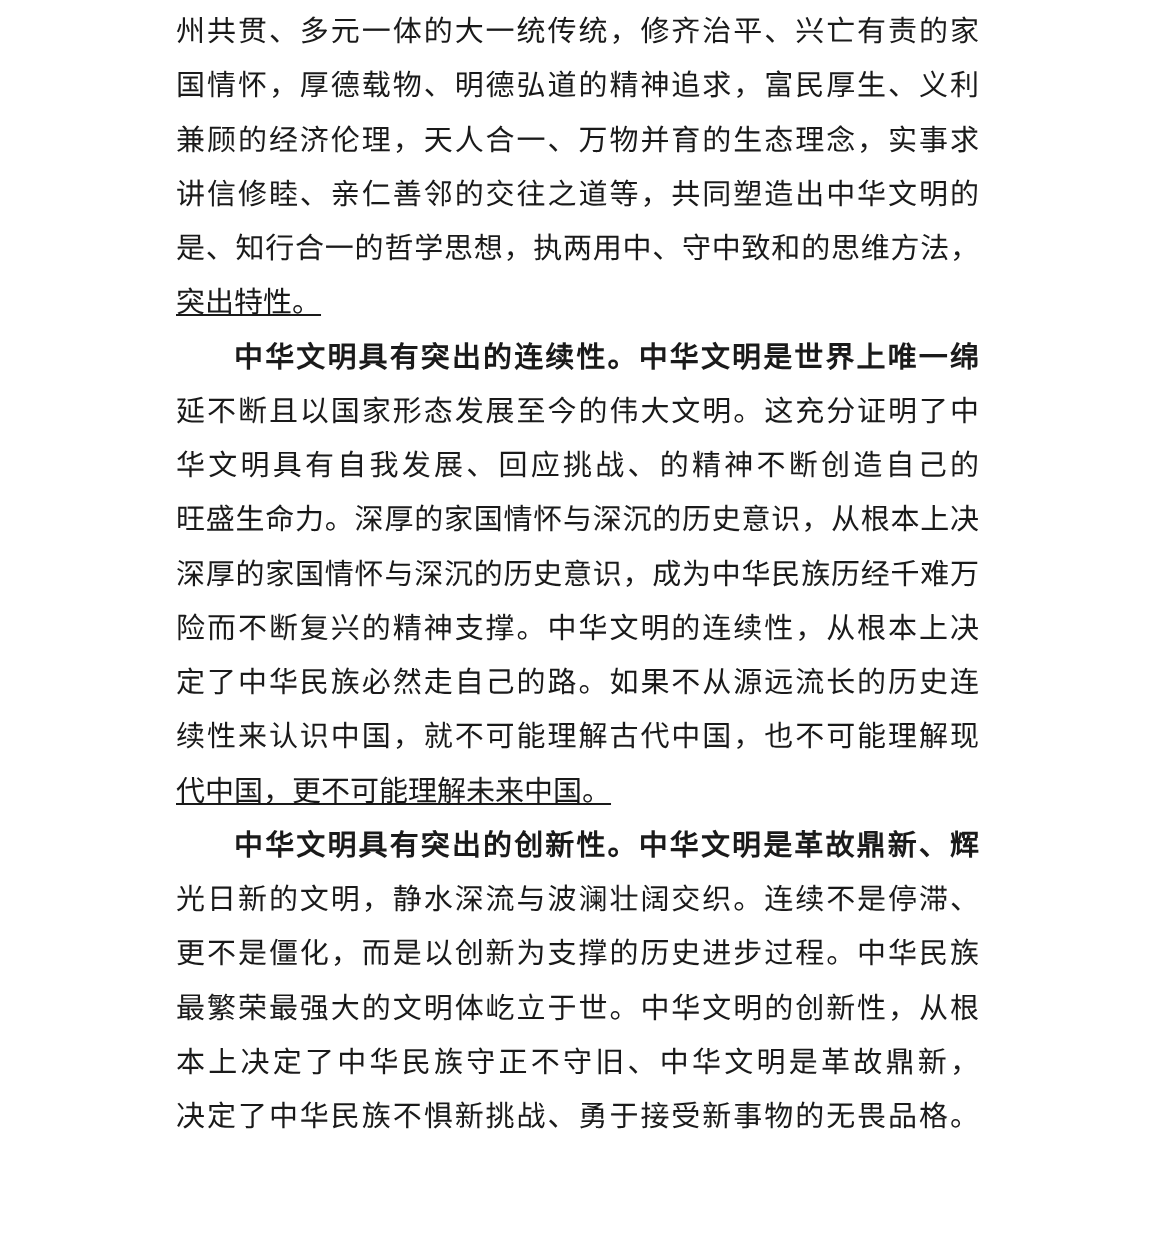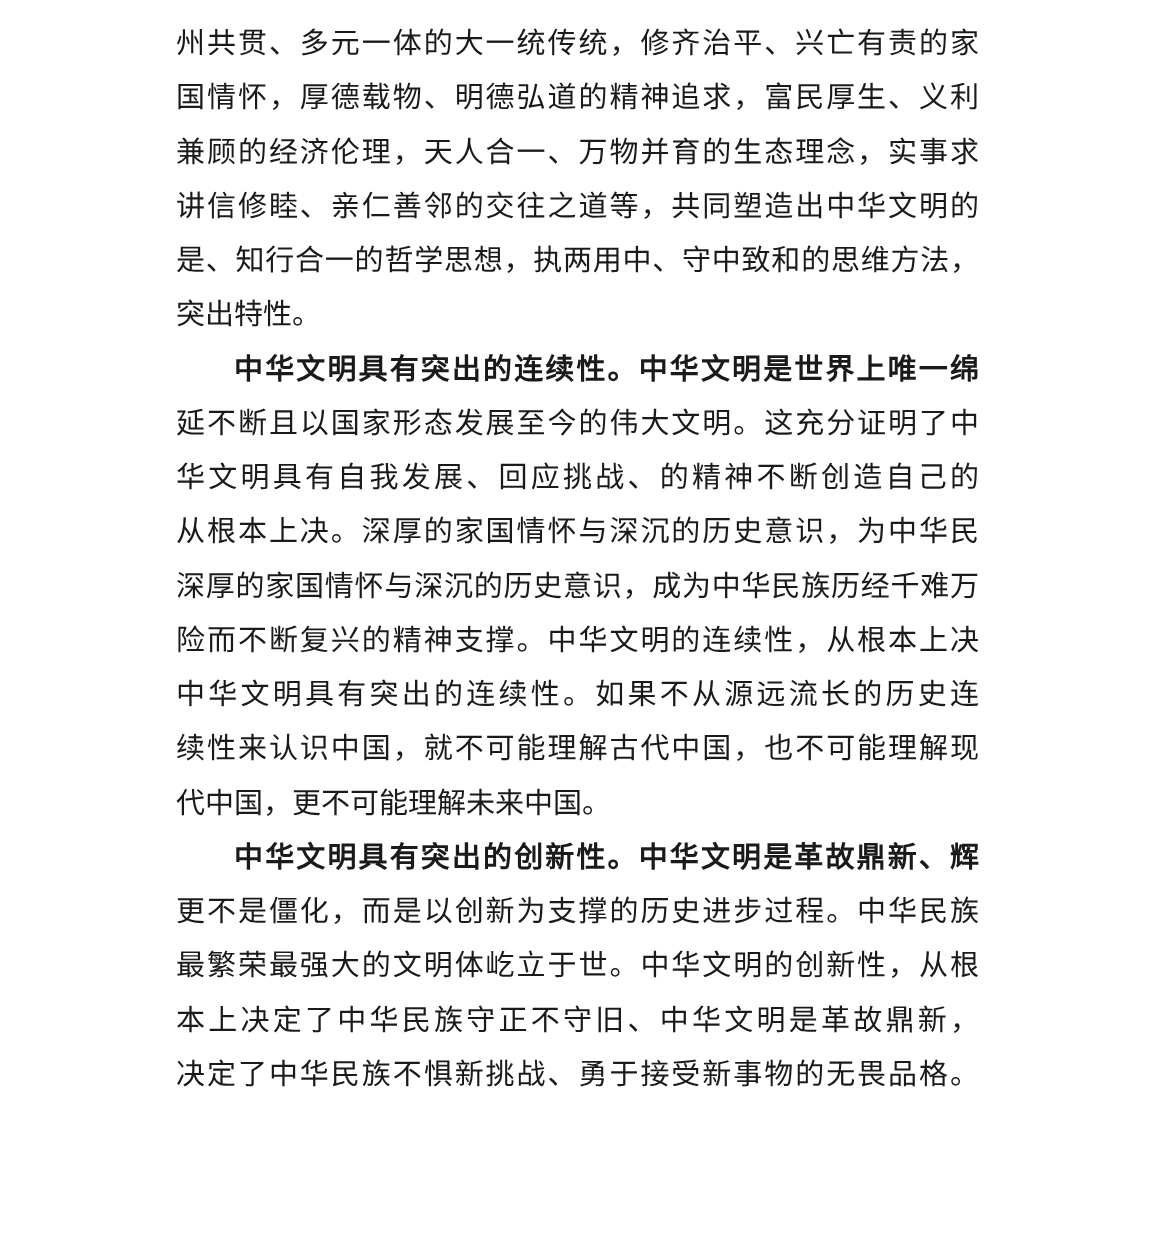--- a/index.html
+++ b/index.html
@@ -17,7 +17,7 @@
   .textblock {
     position: absolute;
     left: 176px;
-    top: 16px;
+    top: 4px;
     width: 803px;
   }
   .para {

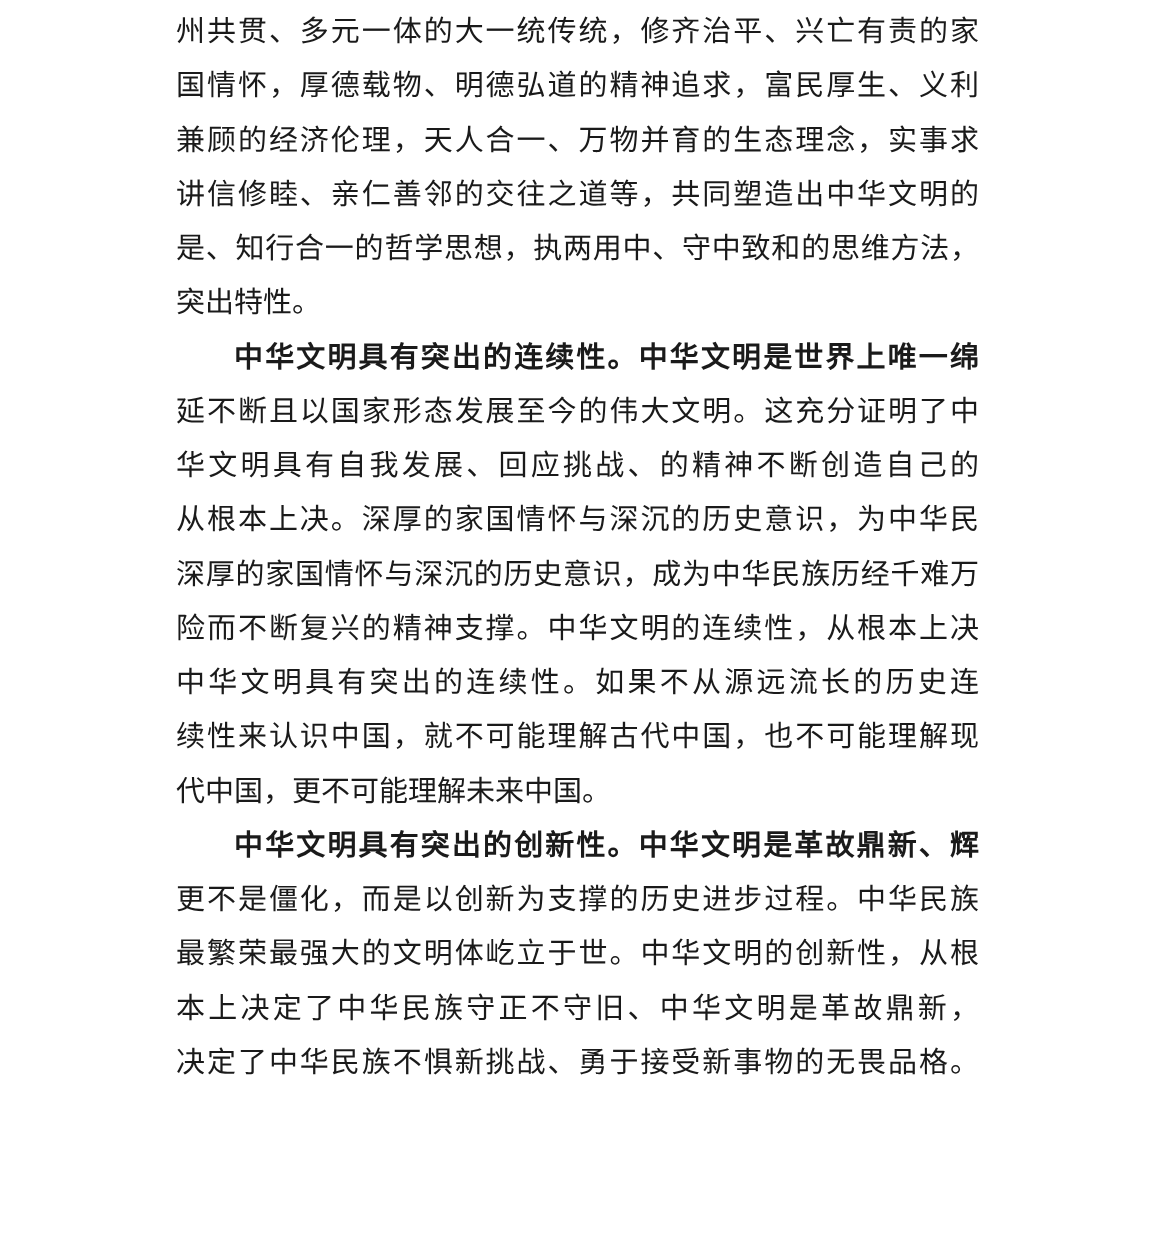--- a/index.html
+++ b/index.html
@@ -43,6 +43,7 @@
   .line.end {
     text-align: left;
     text-align-last: left;
+    text-decoration: underline;
   }
 </style>
 </head>

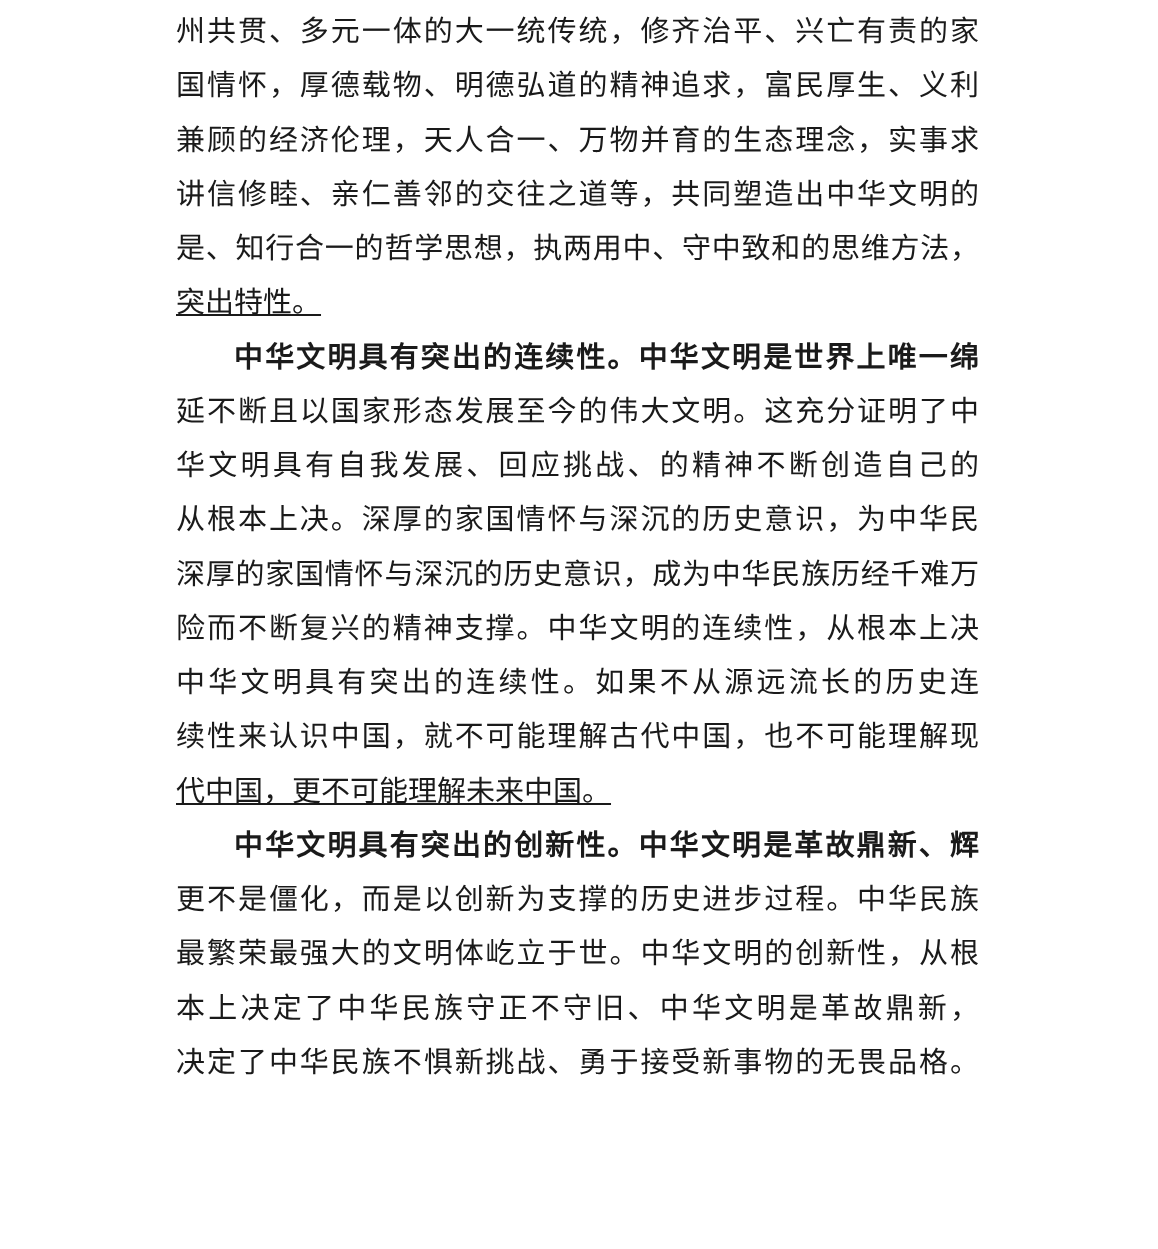--- a/index.html
+++ b/index.html
@@ -65,7 +65,7 @@
       <div class="line indent">中华文明具有突出的连续性。中华文明是世界上唯一绵</div>
       <div class="line">延不断且以国家形态发展至今的伟大文明。这充分证明了中</div>
       <div class="line">华文明具有自我发展、回应挑战、的精神不断创造自己的</div>
-      <div class="line">从根本上决。深厚的家国情怀与深沉的历史意识，为中华民</div>
+      <div class="line">旺盛生命力。深厚的家国情怀与深沉的历史意识，从根本上决</div>
       <div class="line">深厚的家国情怀与深沉的历史意识，成为中华民族历经千难万</div>
       <div class="line">险而不断复兴的精神支撑。中华文明的连续性，从根本上决</div>
       <div class="line">中华文明具有突出的连续性。如果不从源远流长的历史连</div>

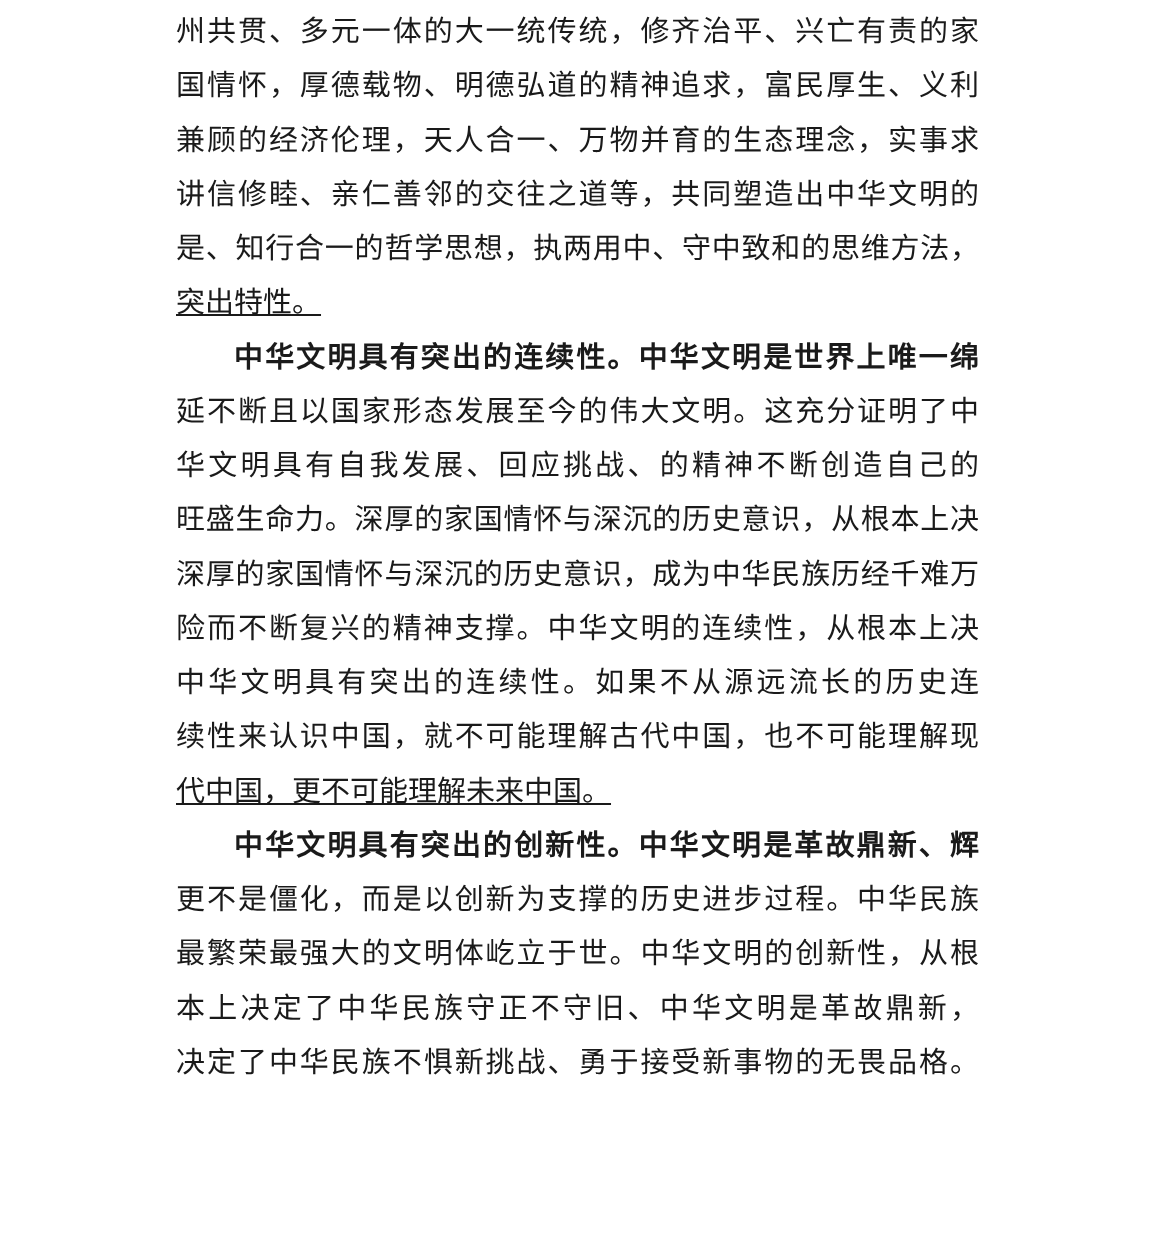--- a/index.html
+++ b/index.html
@@ -68,7 +68,7 @@
       <div class="line">旺盛生命力。深厚的家国情怀与深沉的历史意识，从根本上决</div>
       <div class="line">深厚的家国情怀与深沉的历史意识，成为中华民族历经千难万</div>
       <div class="line">险而不断复兴的精神支撑。中华文明的连续性，从根本上决</div>
-      <div class="line">中华文明具有突出的连续性。如果不从源远流长的历史连</div>
+      <div class="line">定了中华民族必然走自己的路。如果不从源远流长的历史连</div>
       <div class="line">续性来认识中国，就不可能理解古代中国，也不可能理解现</div>
       <div class="line end">代中国，更不可能理解未来中国。</div>
     </section>

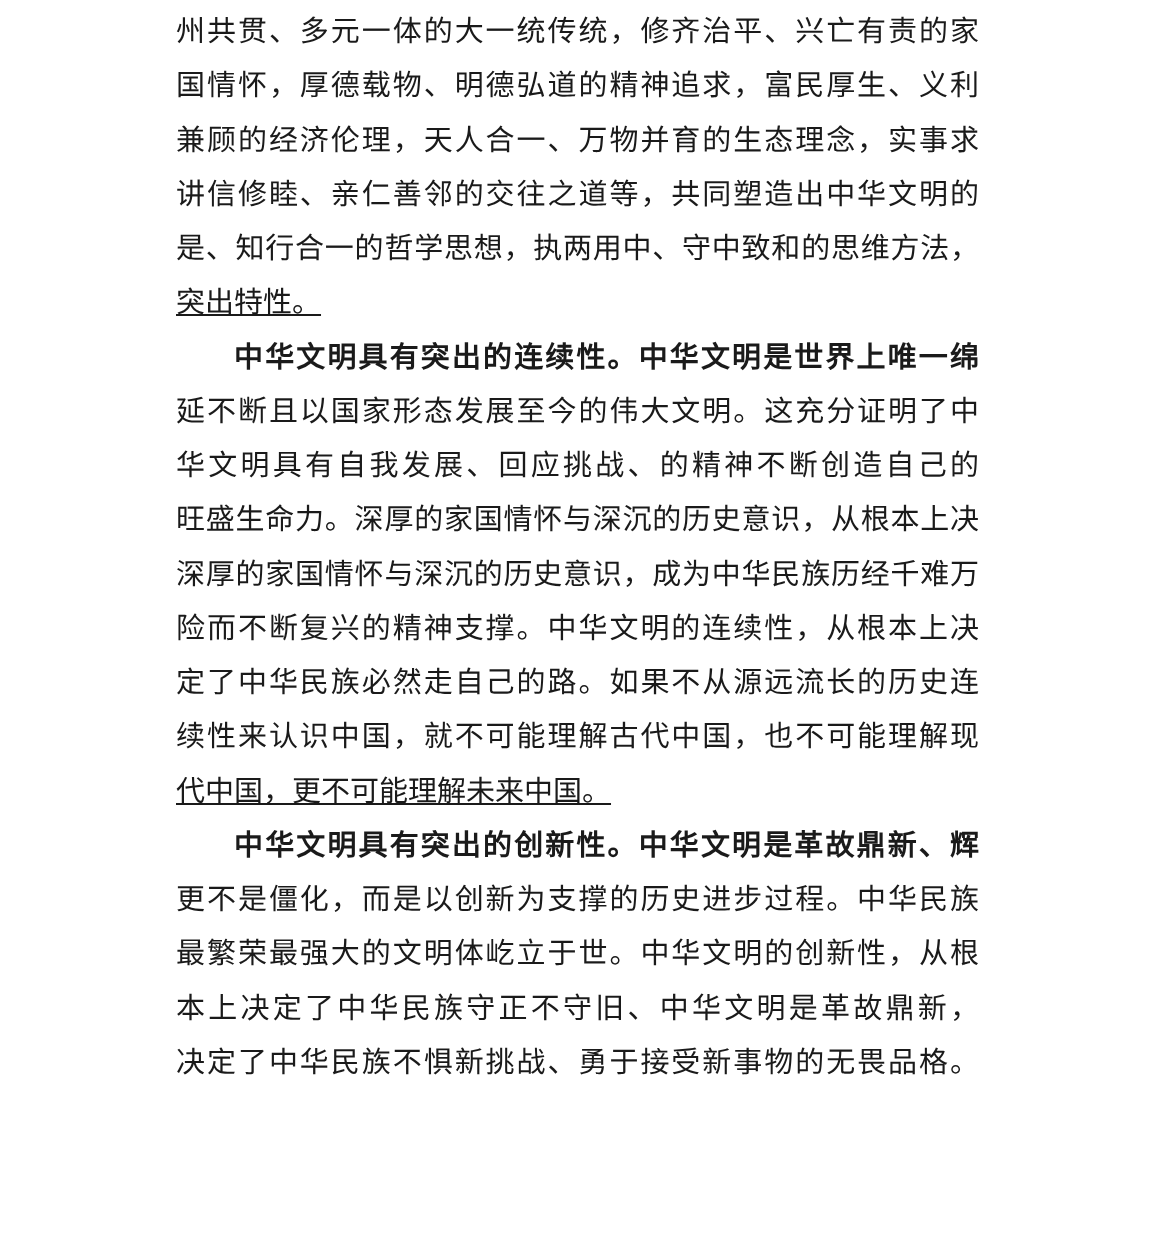--- a/index.html
+++ b/index.html
@@ -75,6 +75,7 @@
 
     <section class="para">
       <div class="line indent">中华文明具有突出的创新性。中华文明是革故鼎新、辉</div>
+      <div class="line">光日新的文明，静水深流与波澜壮阔交织。连续不是停滞、</div>
       <div class="line">更不是僵化，而是以创新为支撑的历史进步过程。中华民族</div>
       <div class="line">最繁荣最强大的文明体屹立于世。中华文明的创新性，从根</div>
       <div class="line">本上决定了中华民族守正不守旧、中华文明是革故鼎新，</div>

